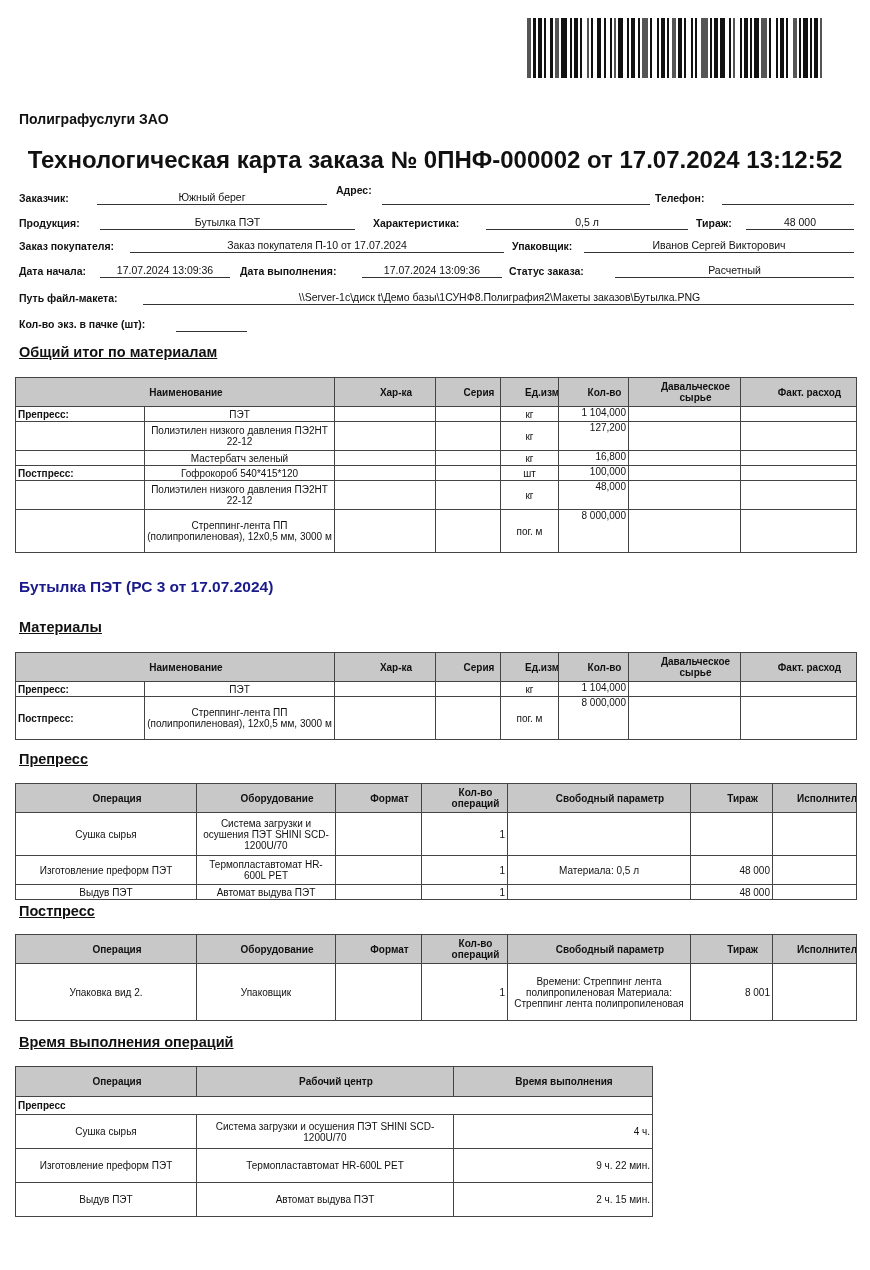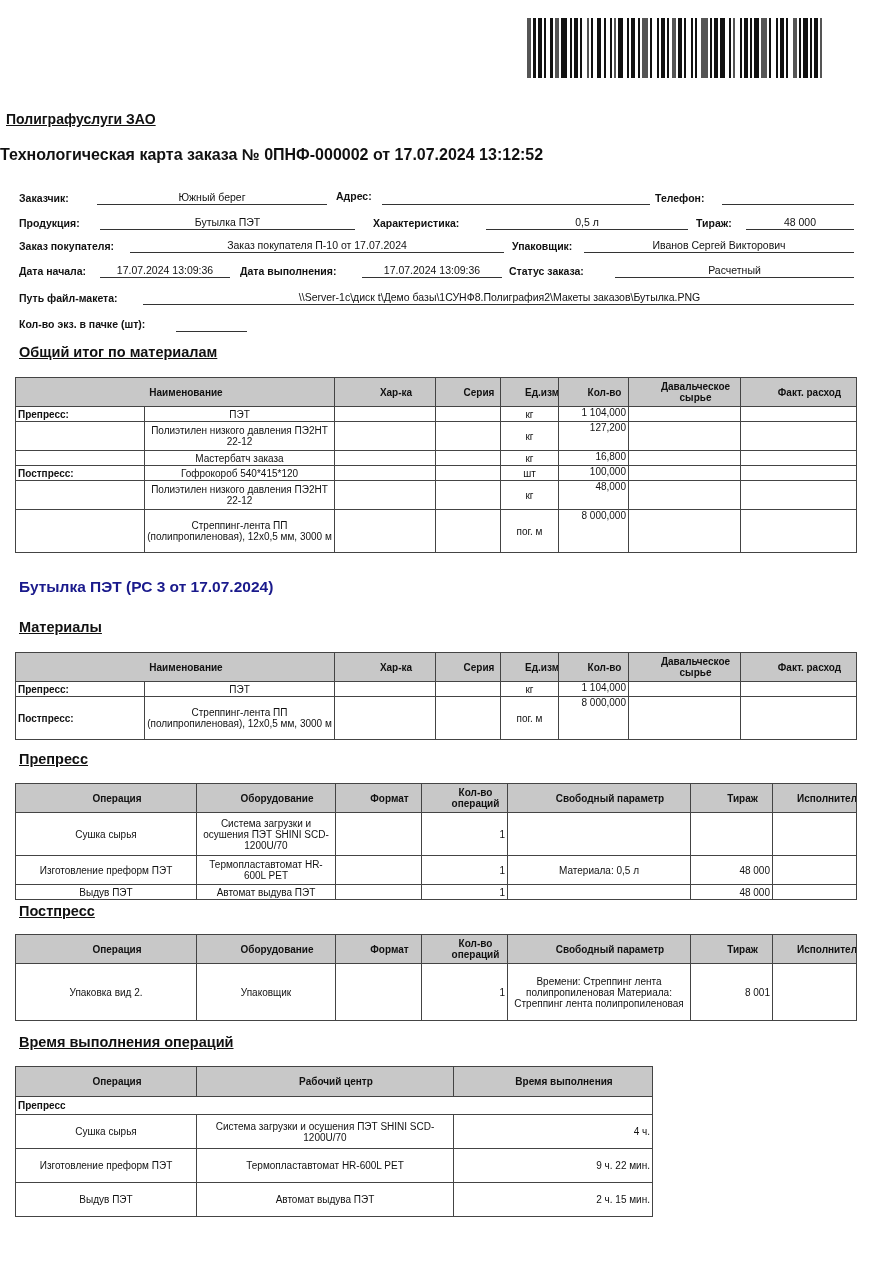--- a/index.html
+++ b/index.html
@@ -8,7 +8,7 @@
   .abs { position:absolute; }
   .barcode { left:527px; top:18px; width:298px; height:60px; display:flex; align-items:stretch; }
   .barcode span { display:block; height:100%; }
-  .company { left:6px; top:111px; font-size:14px; font-weight:bold; text-decoration:underline; }
+  .company { left:19px; top:111px; font-size:14px; font-weight:bold; }
   .doc-title { left:0; width:870px; top:146px; font-size:16px; font-weight:bold; }
   .lbl { font-size:10.5px; font-weight:bold; white-space:nowrap; }
   .fld { font-size:10.5px; border-bottom:1.5px solid #333; text-align:center; height:13px; line-height:13px; white-space:nowrap; overflow:hidden; }

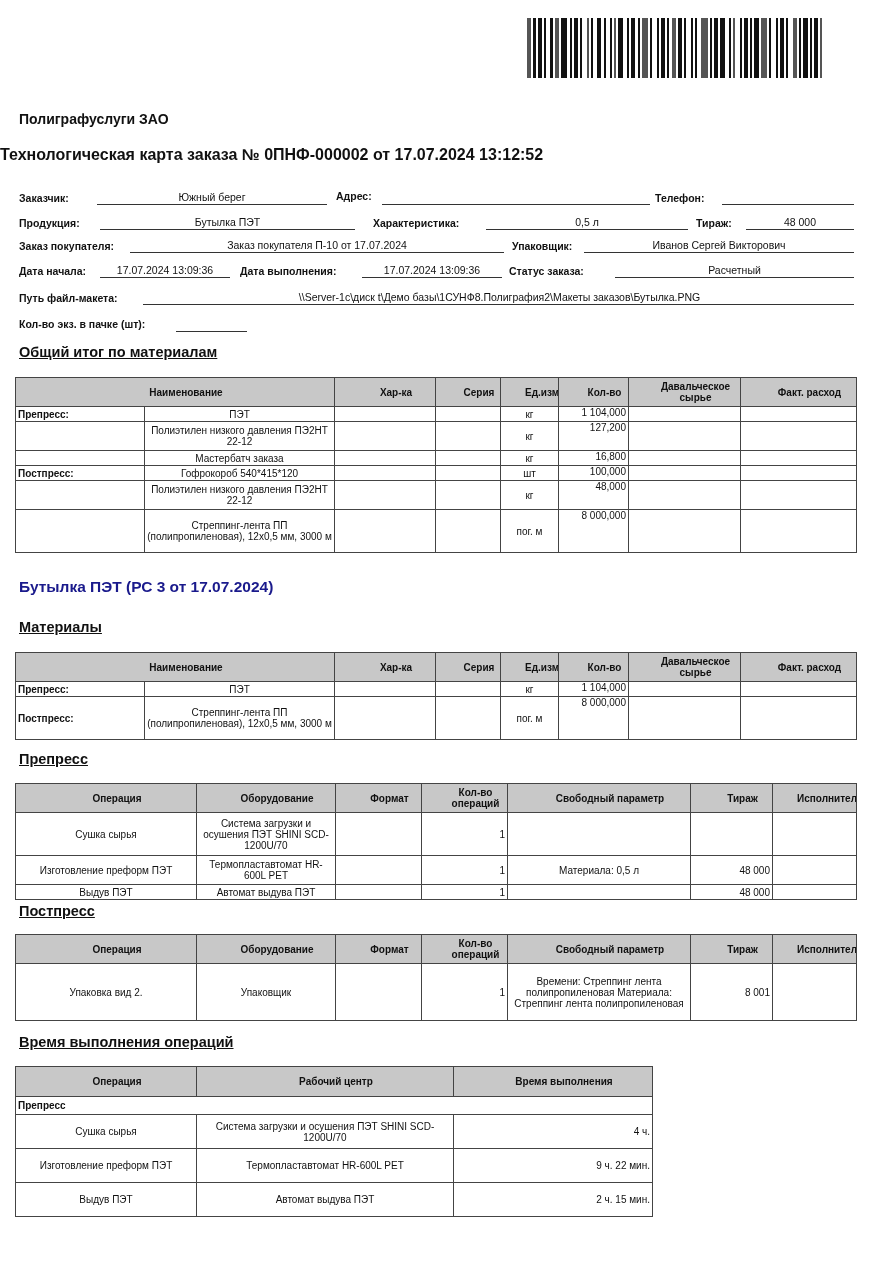--- a/index.html
+++ b/index.html
@@ -9,7 +9,7 @@
   .barcode { left:527px; top:18px; width:298px; height:60px; display:flex; align-items:stretch; }
   .barcode span { display:block; height:100%; }
   .company { left:19px; top:111px; font-size:14px; font-weight:bold; }
-  .doc-title { left:0; width:870px; top:146px; font-size:16px; font-weight:bold; }
+  .doc-title { left:0; width:870px; top:146px; text-align:center; font-size:24px; font-weight:bold; }
   .lbl { font-size:10.5px; font-weight:bold; white-space:nowrap; }
   .fld { font-size:10.5px; border-bottom:1.5px solid #333; text-align:center; height:13px; line-height:13px; white-space:nowrap; overflow:hidden; }
   .fld.left { text-align:center; padding-left:2px; }

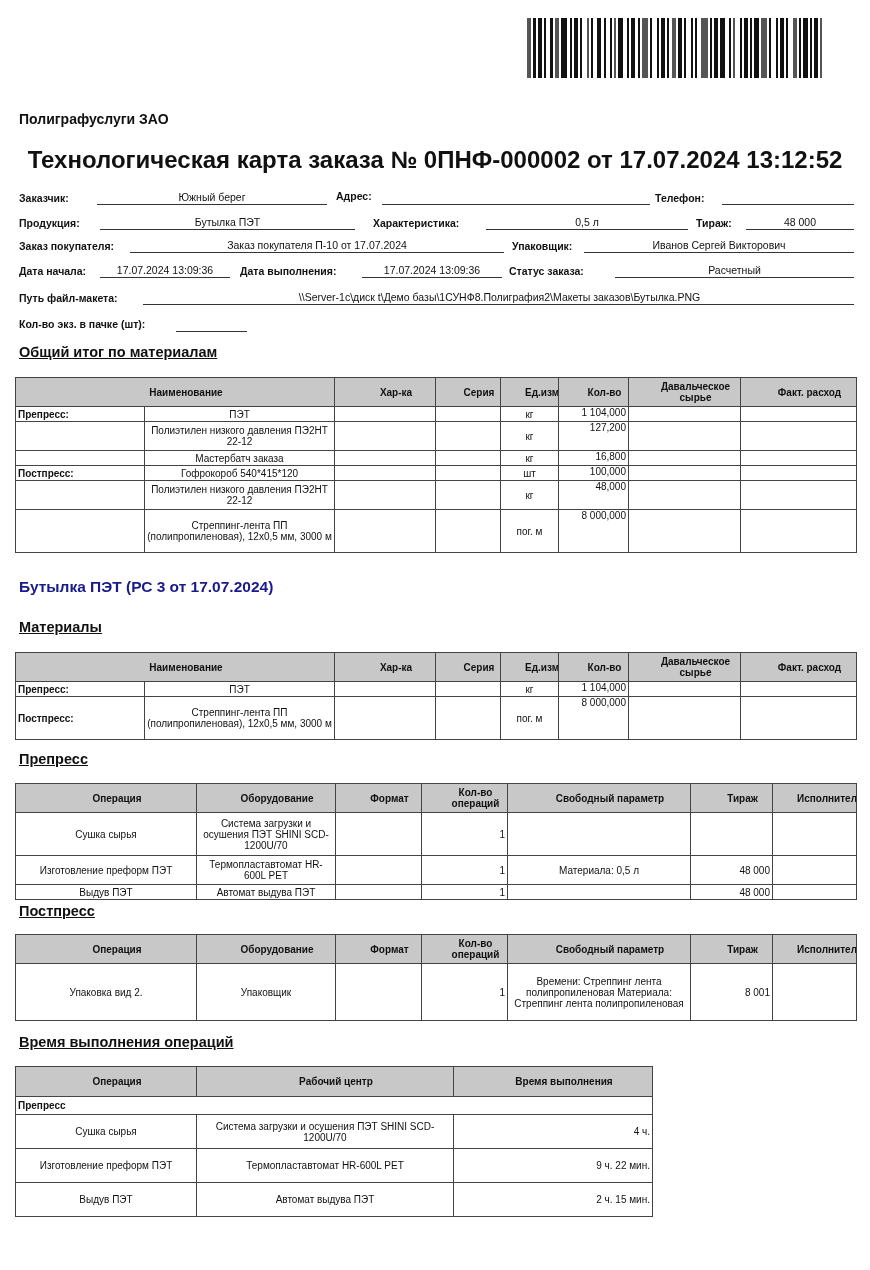--- a/index.html
+++ b/index.html
@@ -137,7 +137,7 @@
 
 <div class="abs lbl" style="left:19px;top:192px">Заказчик:</div>
 <div class="abs fld" style="left:97px;top:191px;width:230px">Южный берег</div>
-<div class="abs lbl" style="left:336px;top:190px">Адрес:</div>
+<div class="abs lbl" style="left:336px;top:184px">Адрес:</div>
 <div class="abs fld" style="left:382px;top:191px;width:268px"></div>
 <div class="abs lbl" style="left:655px;top:192px">Телефон:</div>
 <div class="abs fld" style="left:722px;top:191px;width:132px"></div>

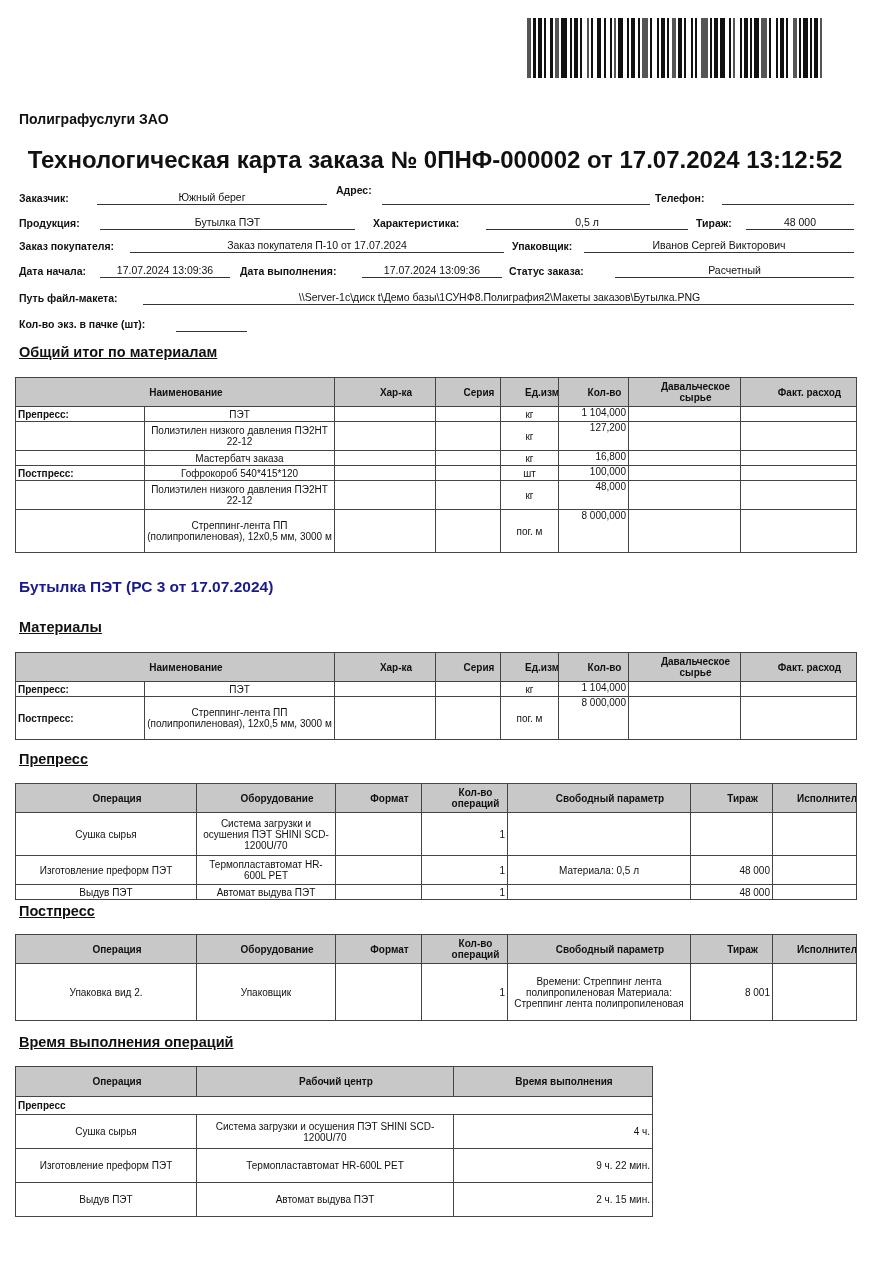--- a/index.html
+++ b/index.html
@@ -213,7 +213,7 @@
       </tr>
       <tr style="height: 15px;">
         <td class="stage"></td>
-        <td class="c">Мастербатч заказа</td>
+        <td class="c">Мастербатч зеленый</td>
         <td class="c"></td>
         <td class="c"></td>
         <td class="c">кг</td>

